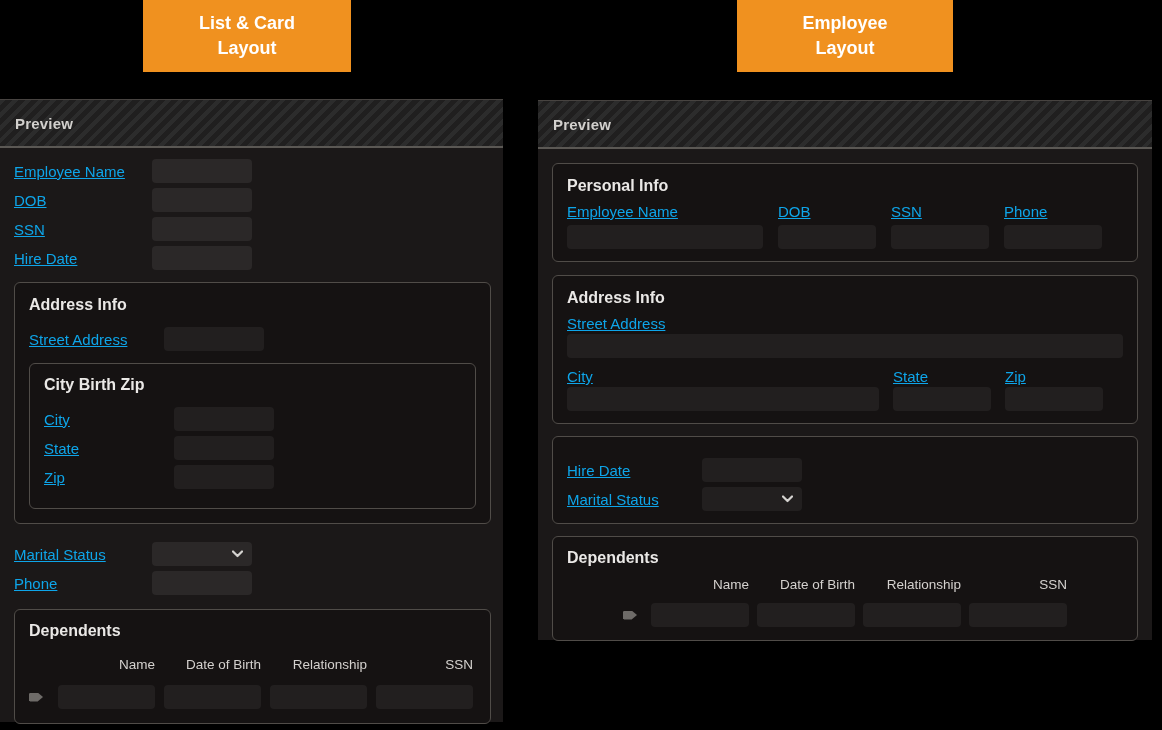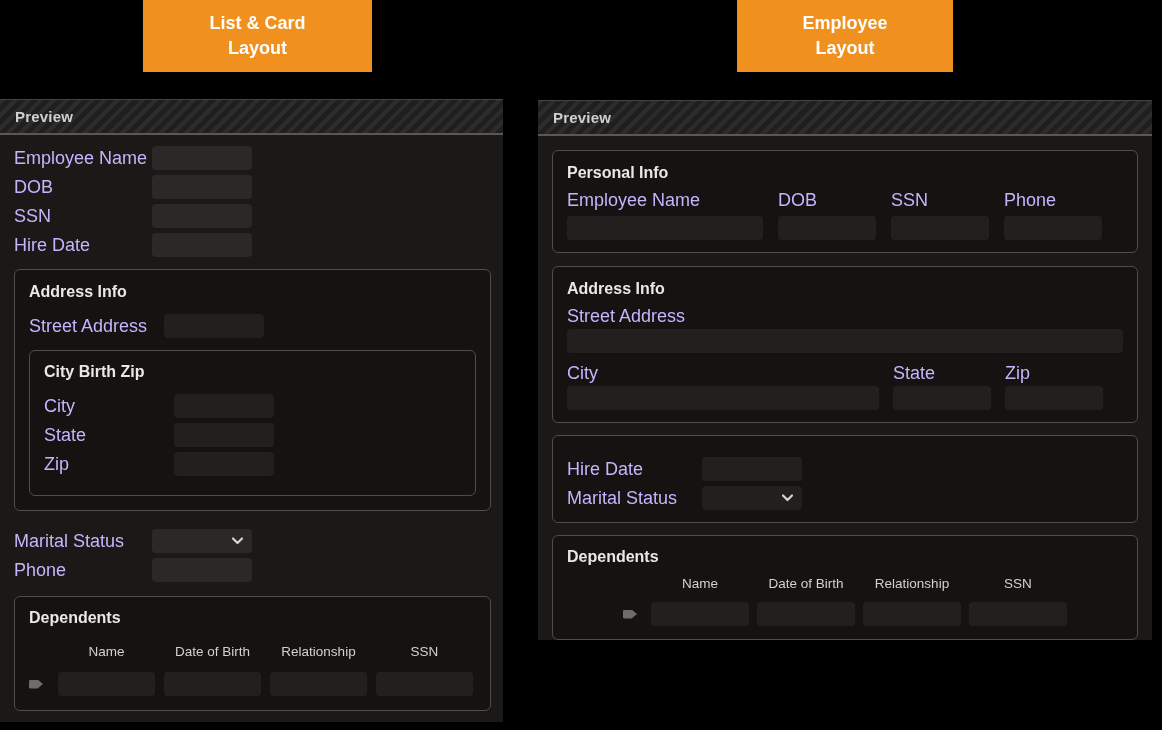--- a/index.html
+++ b/index.html
@@ -11,7 +11,7 @@
   .badge { position:absolute; top:0; height:72px; background:#f0911f; color:#fff;
     display:flex; flex-direction:column; align-items:center; justify-content:center;
     font-weight:bold; font-size:18px; line-height:25px; text-align:center; }
-  #badge-left  { left:143px; width:229px; }
+  #badge-left  { left:143px; width:208px; }
   #badge-right { left:737px; width:216px; }
 
   

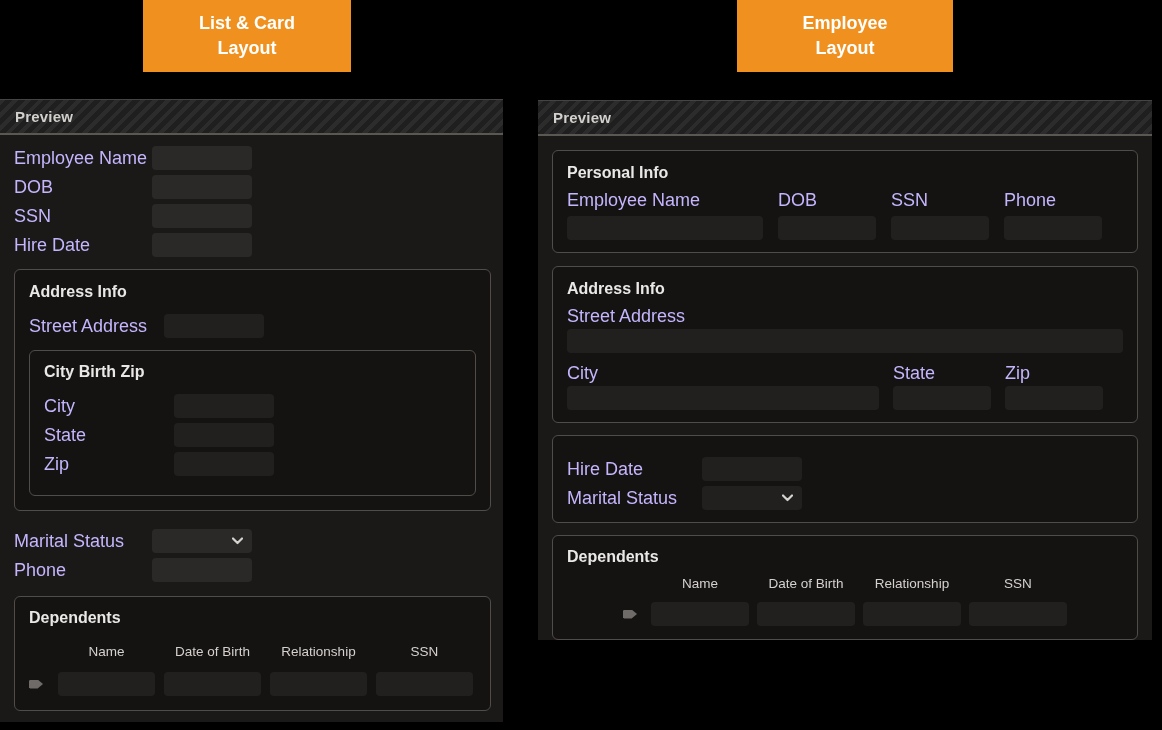--- a/index.html
+++ b/index.html
@@ -19,7 +19,7 @@
   #panel-left  { left:0;     top:99px;  width:503px; height:623px; }
   #panel-right { left:538px; top:100px; width:614px; height:540px; }
 
-  .panel-header { height:36px; display:flex; align-items:center; padding:0 15px;
+  .panel-header { height:49px; display:flex; align-items:center; padding:0 15px;
     background:repeating-linear-gradient(135deg,#2c2c2c 0px,#2c2c2c 4px,#201f1f 4px,#201f1f 9px);
     border-top:1px solid #474340; border-bottom:2px solid #5b5854;
     color:#d2d0cd; font-weight:bold; font-size:15px; letter-spacing:.2px; }

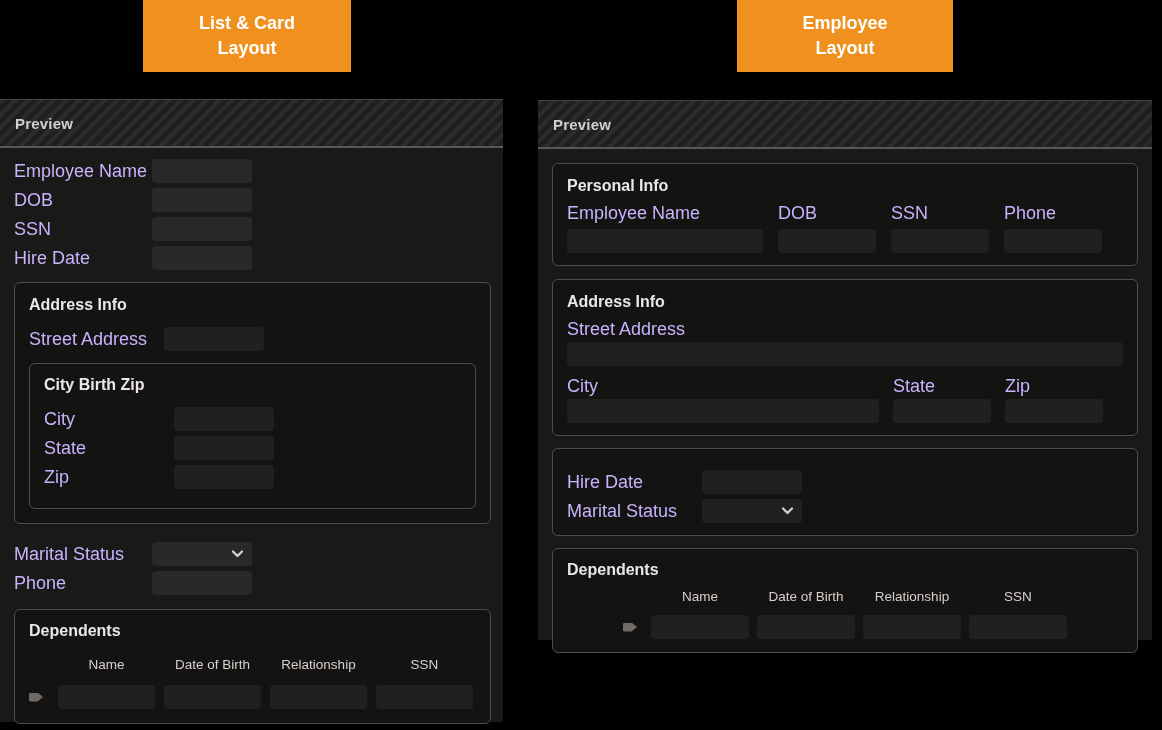--- a/index.html
+++ b/index.html
@@ -29,7 +29,7 @@
 
   
   .hrow { display:flex; align-items:center; margin-bottom:5px; }
-  .label { color:#c4b5fd; font-size:18px; }
+  .label { color:#0ea5e9; font-size:15px;text-decoration:underline; }
   .hrow .label { flex:0 0 138px; }
   .tinput { height:24px; width:100px; background:#2b2828; border:none; border-radius:4px;
     outline:none; color:#ddd; font-size:13px; padding:0 6px; }

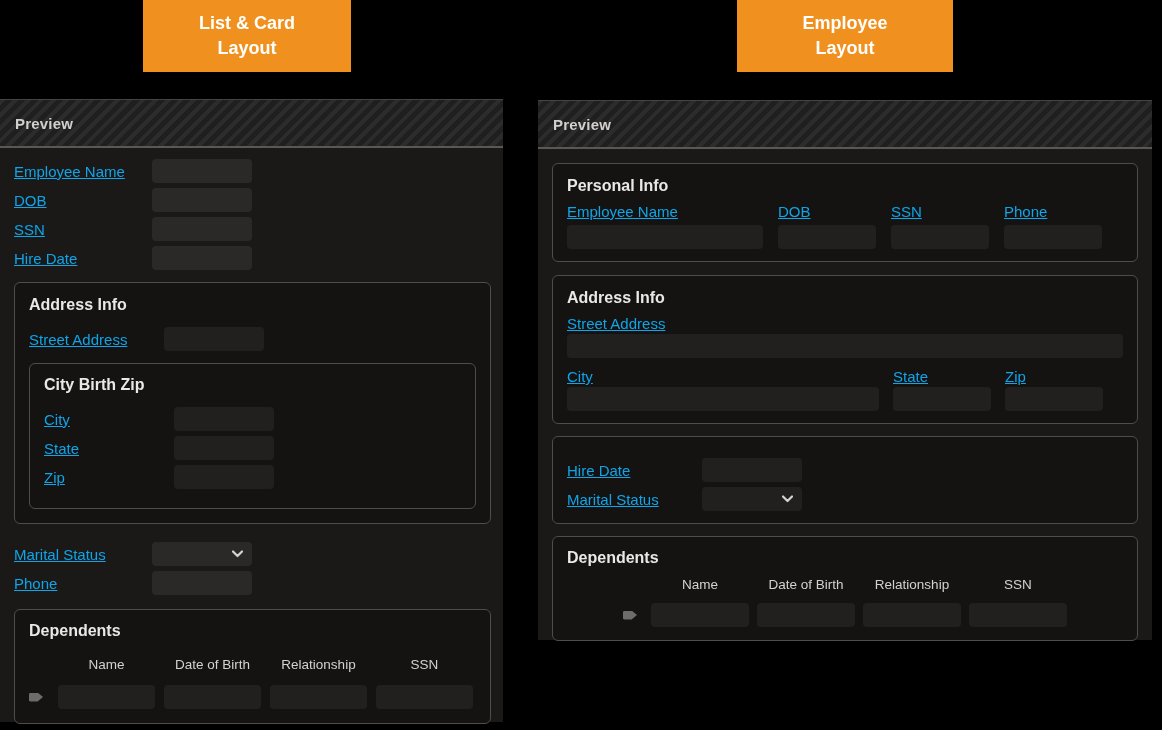--- a/index.html
+++ b/index.html
@@ -59,7 +59,7 @@
   #dep-grid-head-right,#dep-grid-row-right { grid-template-columns:20px repeat(4,98px); gap:8px; margin:0 auto; width:444px; }
   .dep-head { margin-top:17px; }
   .dep-row { margin-top:13px; }
-  .col-head { color:#d4d1ce; font-size:13.5px; text-align:center; }
+  .col-head { color:#d4d1ce; font-size:13.5px; text-align:right; }
   .dep-grid .tinput { width:100%; }
   .handle-icon { width:14px; height:9px; background:#6e6b68; display:inline-block;
     clip-path:polygon(8% 0,62% 0,100% 50%,62% 100%,8% 100%,0 85%,0 15%); }

